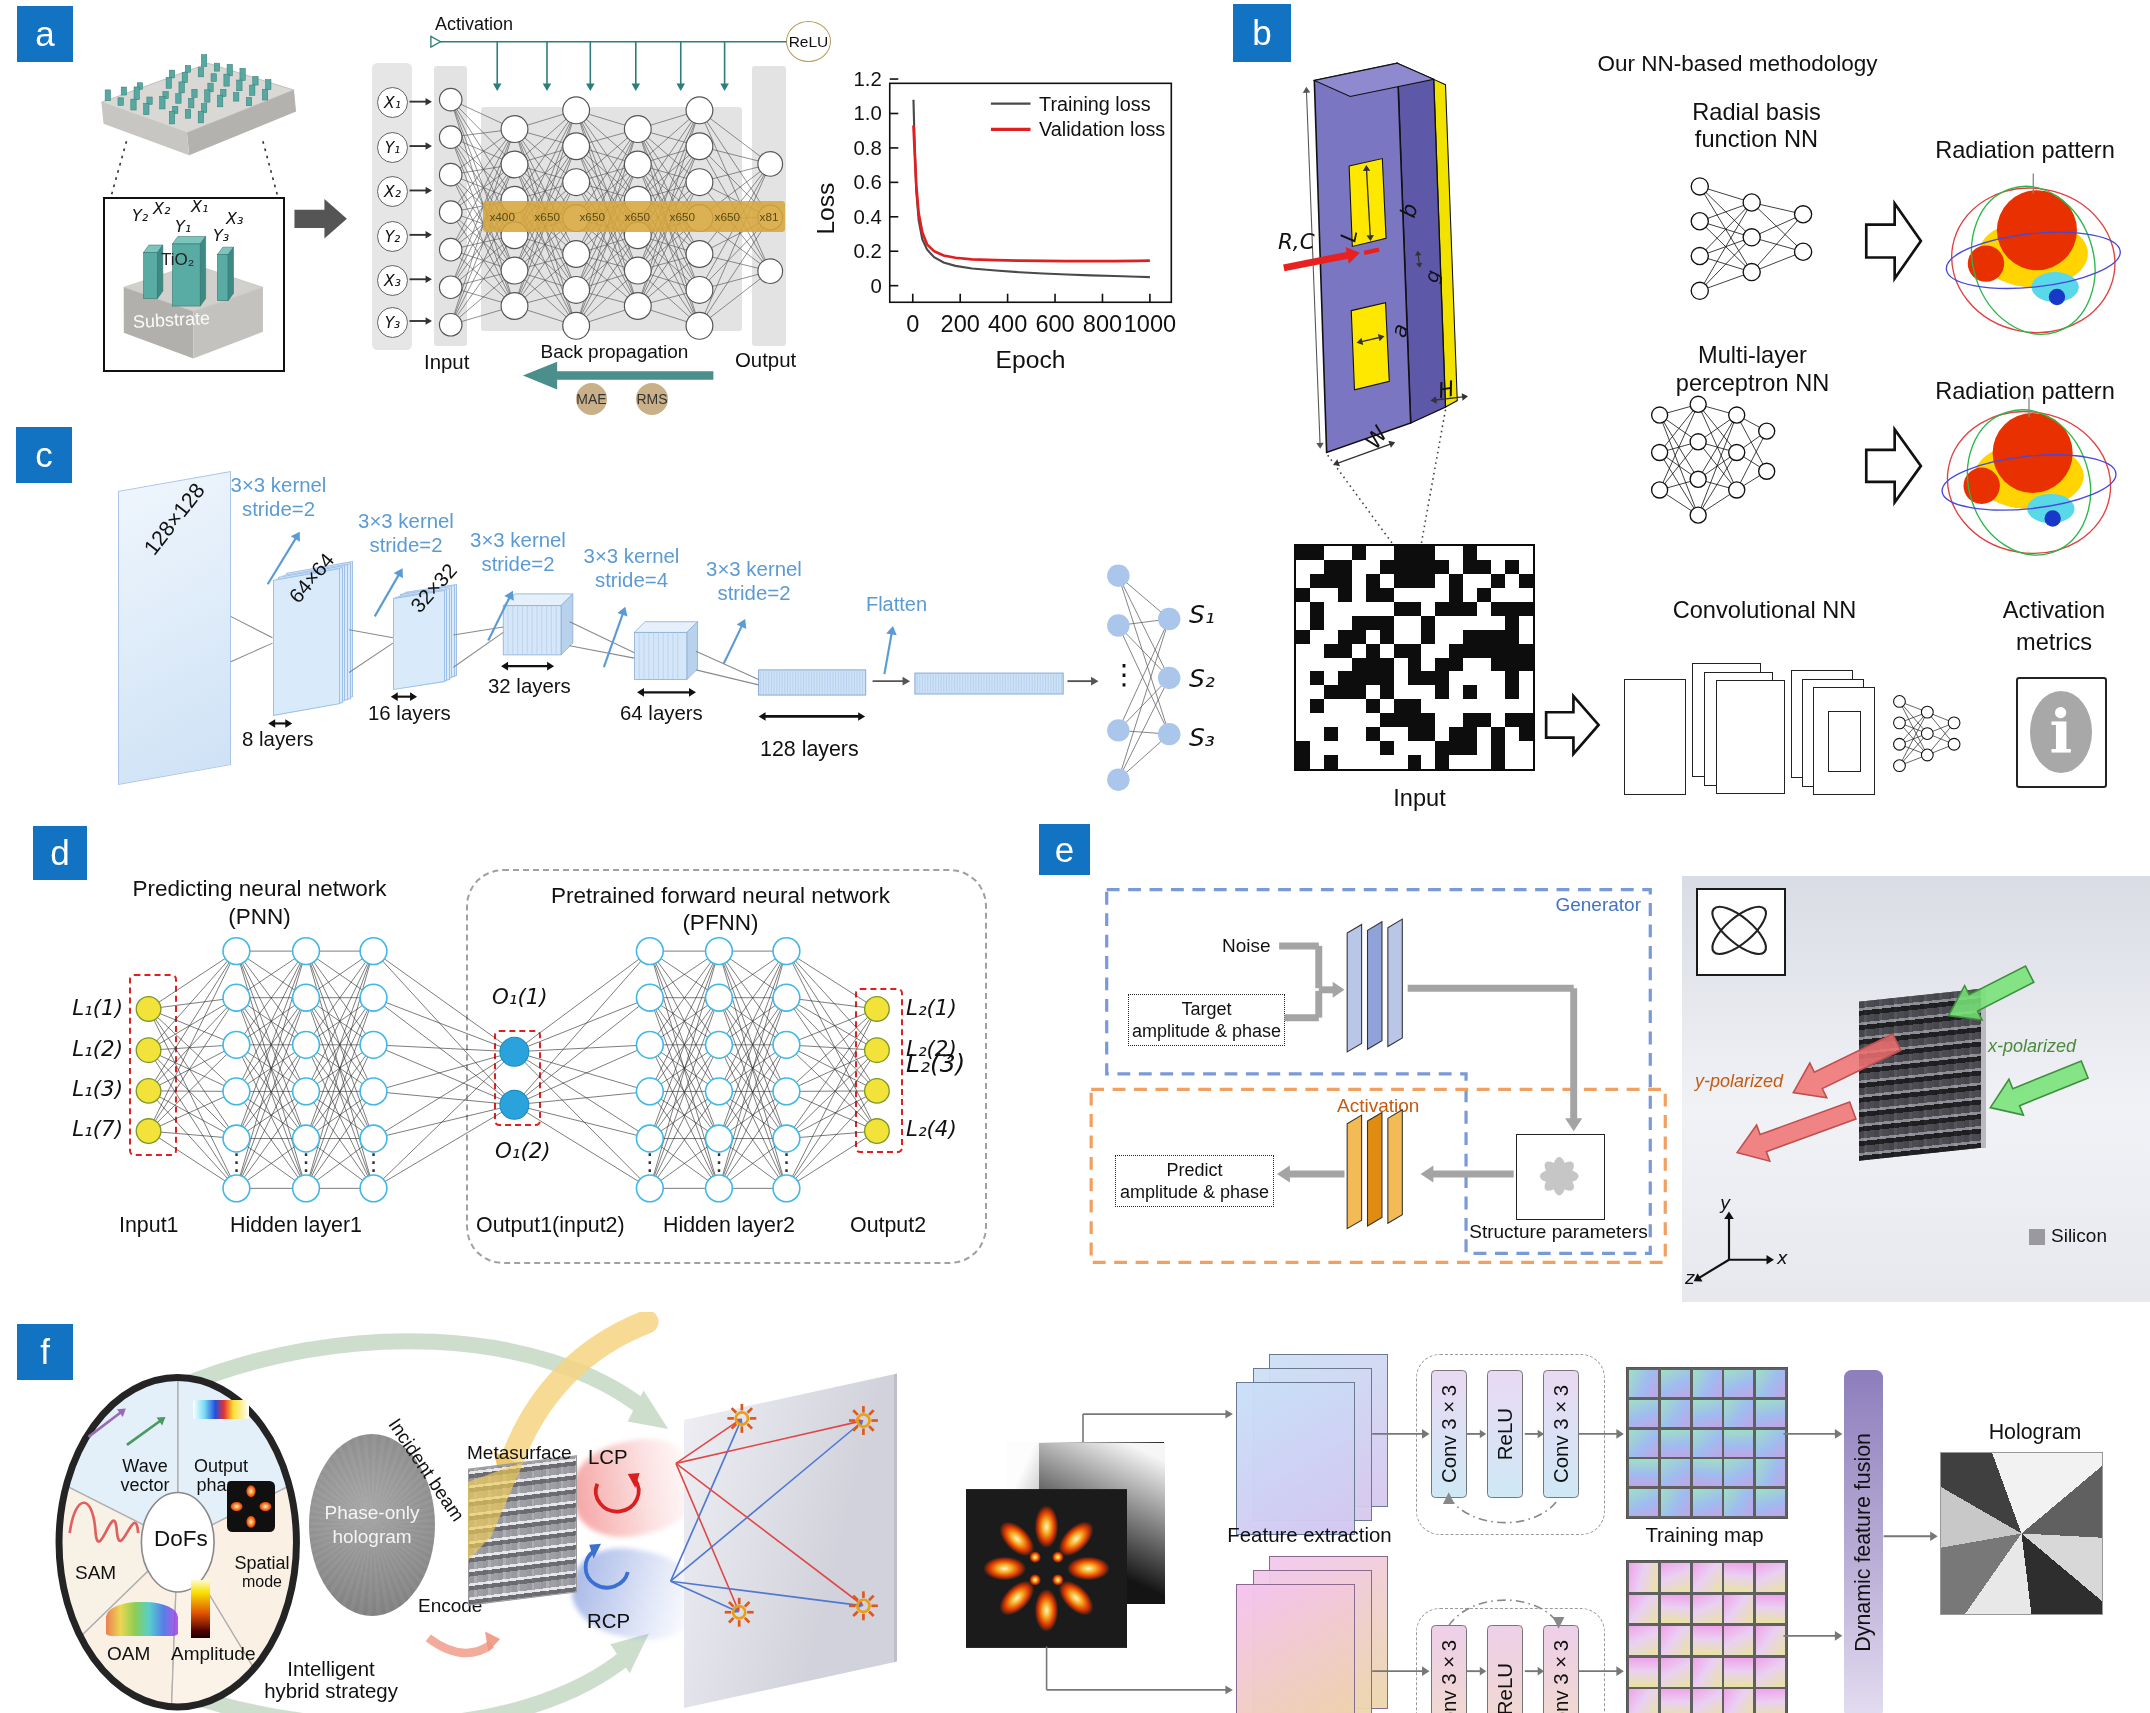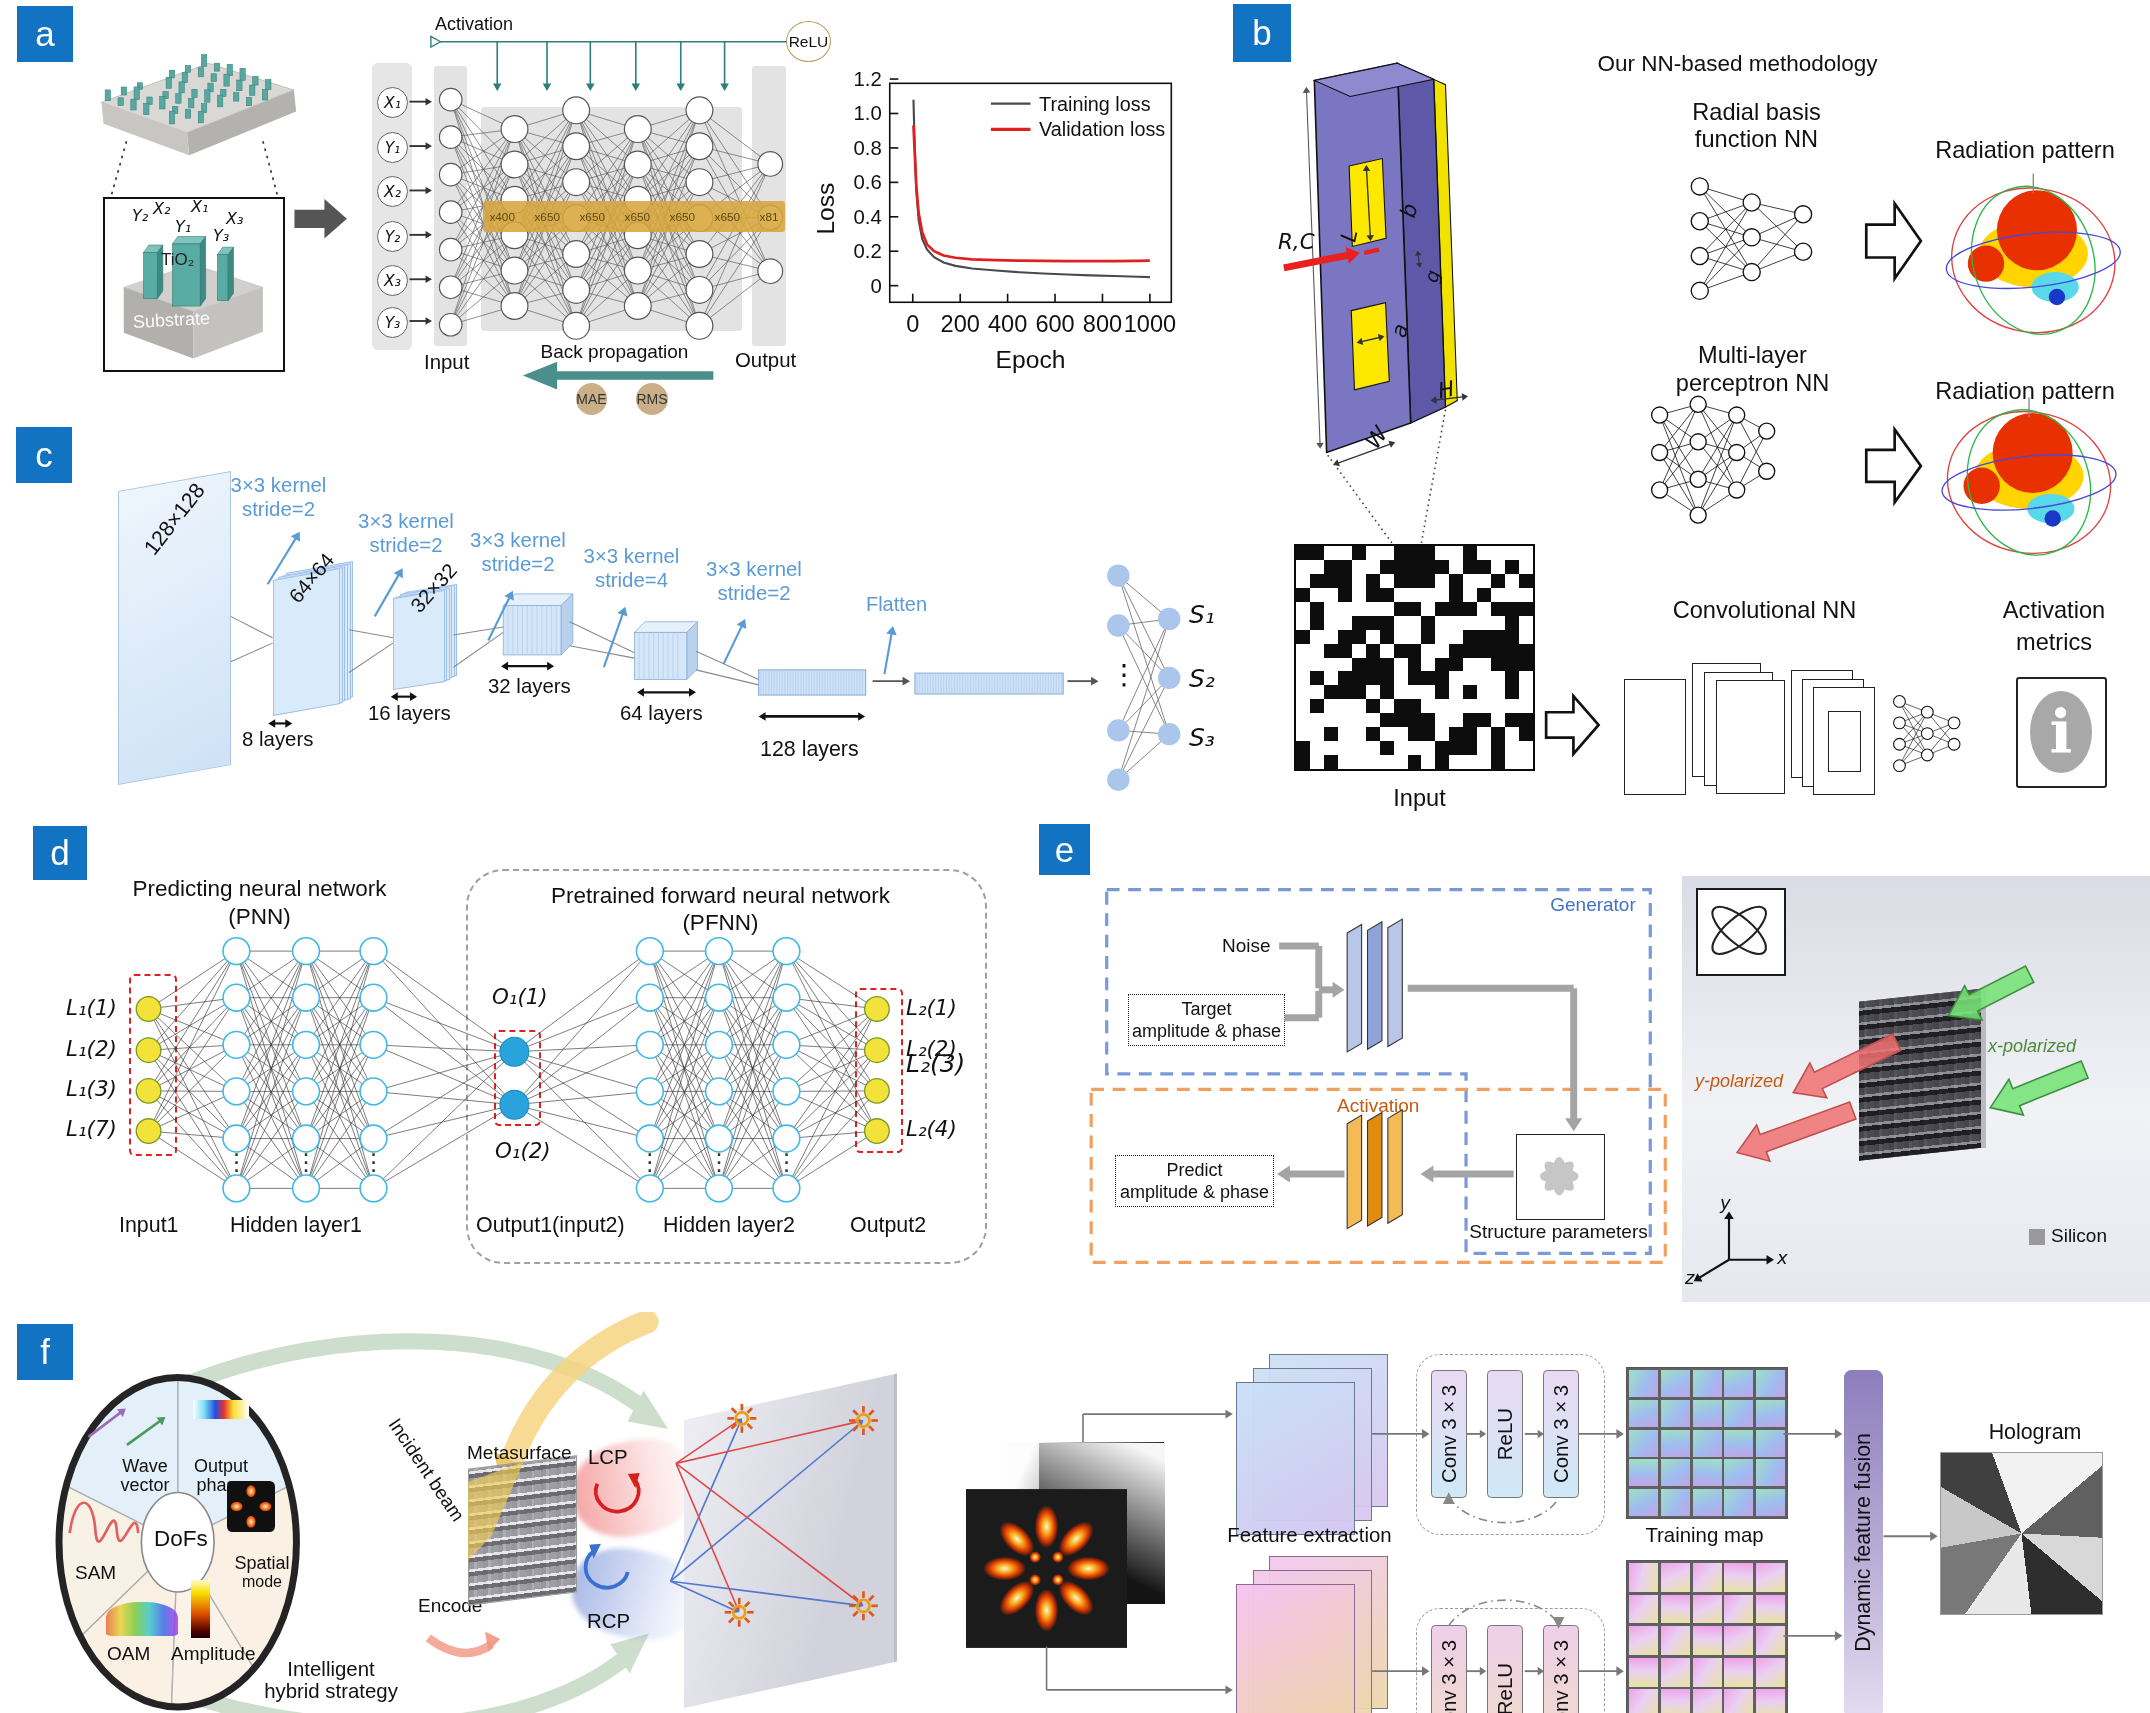--- a/index.html
+++ b/index.html
@@ -8,7 +8,7 @@
   .abs{position:absolute}
   .lbl{position:absolute;color:#111;line-height:1.08;white-space:nowrap}
   .c{text-align:center}
-  .r{text-align:center}
+  .r{text-align:right}
   .it{font-style:italic}
   .dj{font-family:"DejaVu Sans",sans-serif}
   .badge{position:absolute;background:#1173c2;color:#fff;display:flex;align-items:center;justify-content:center;

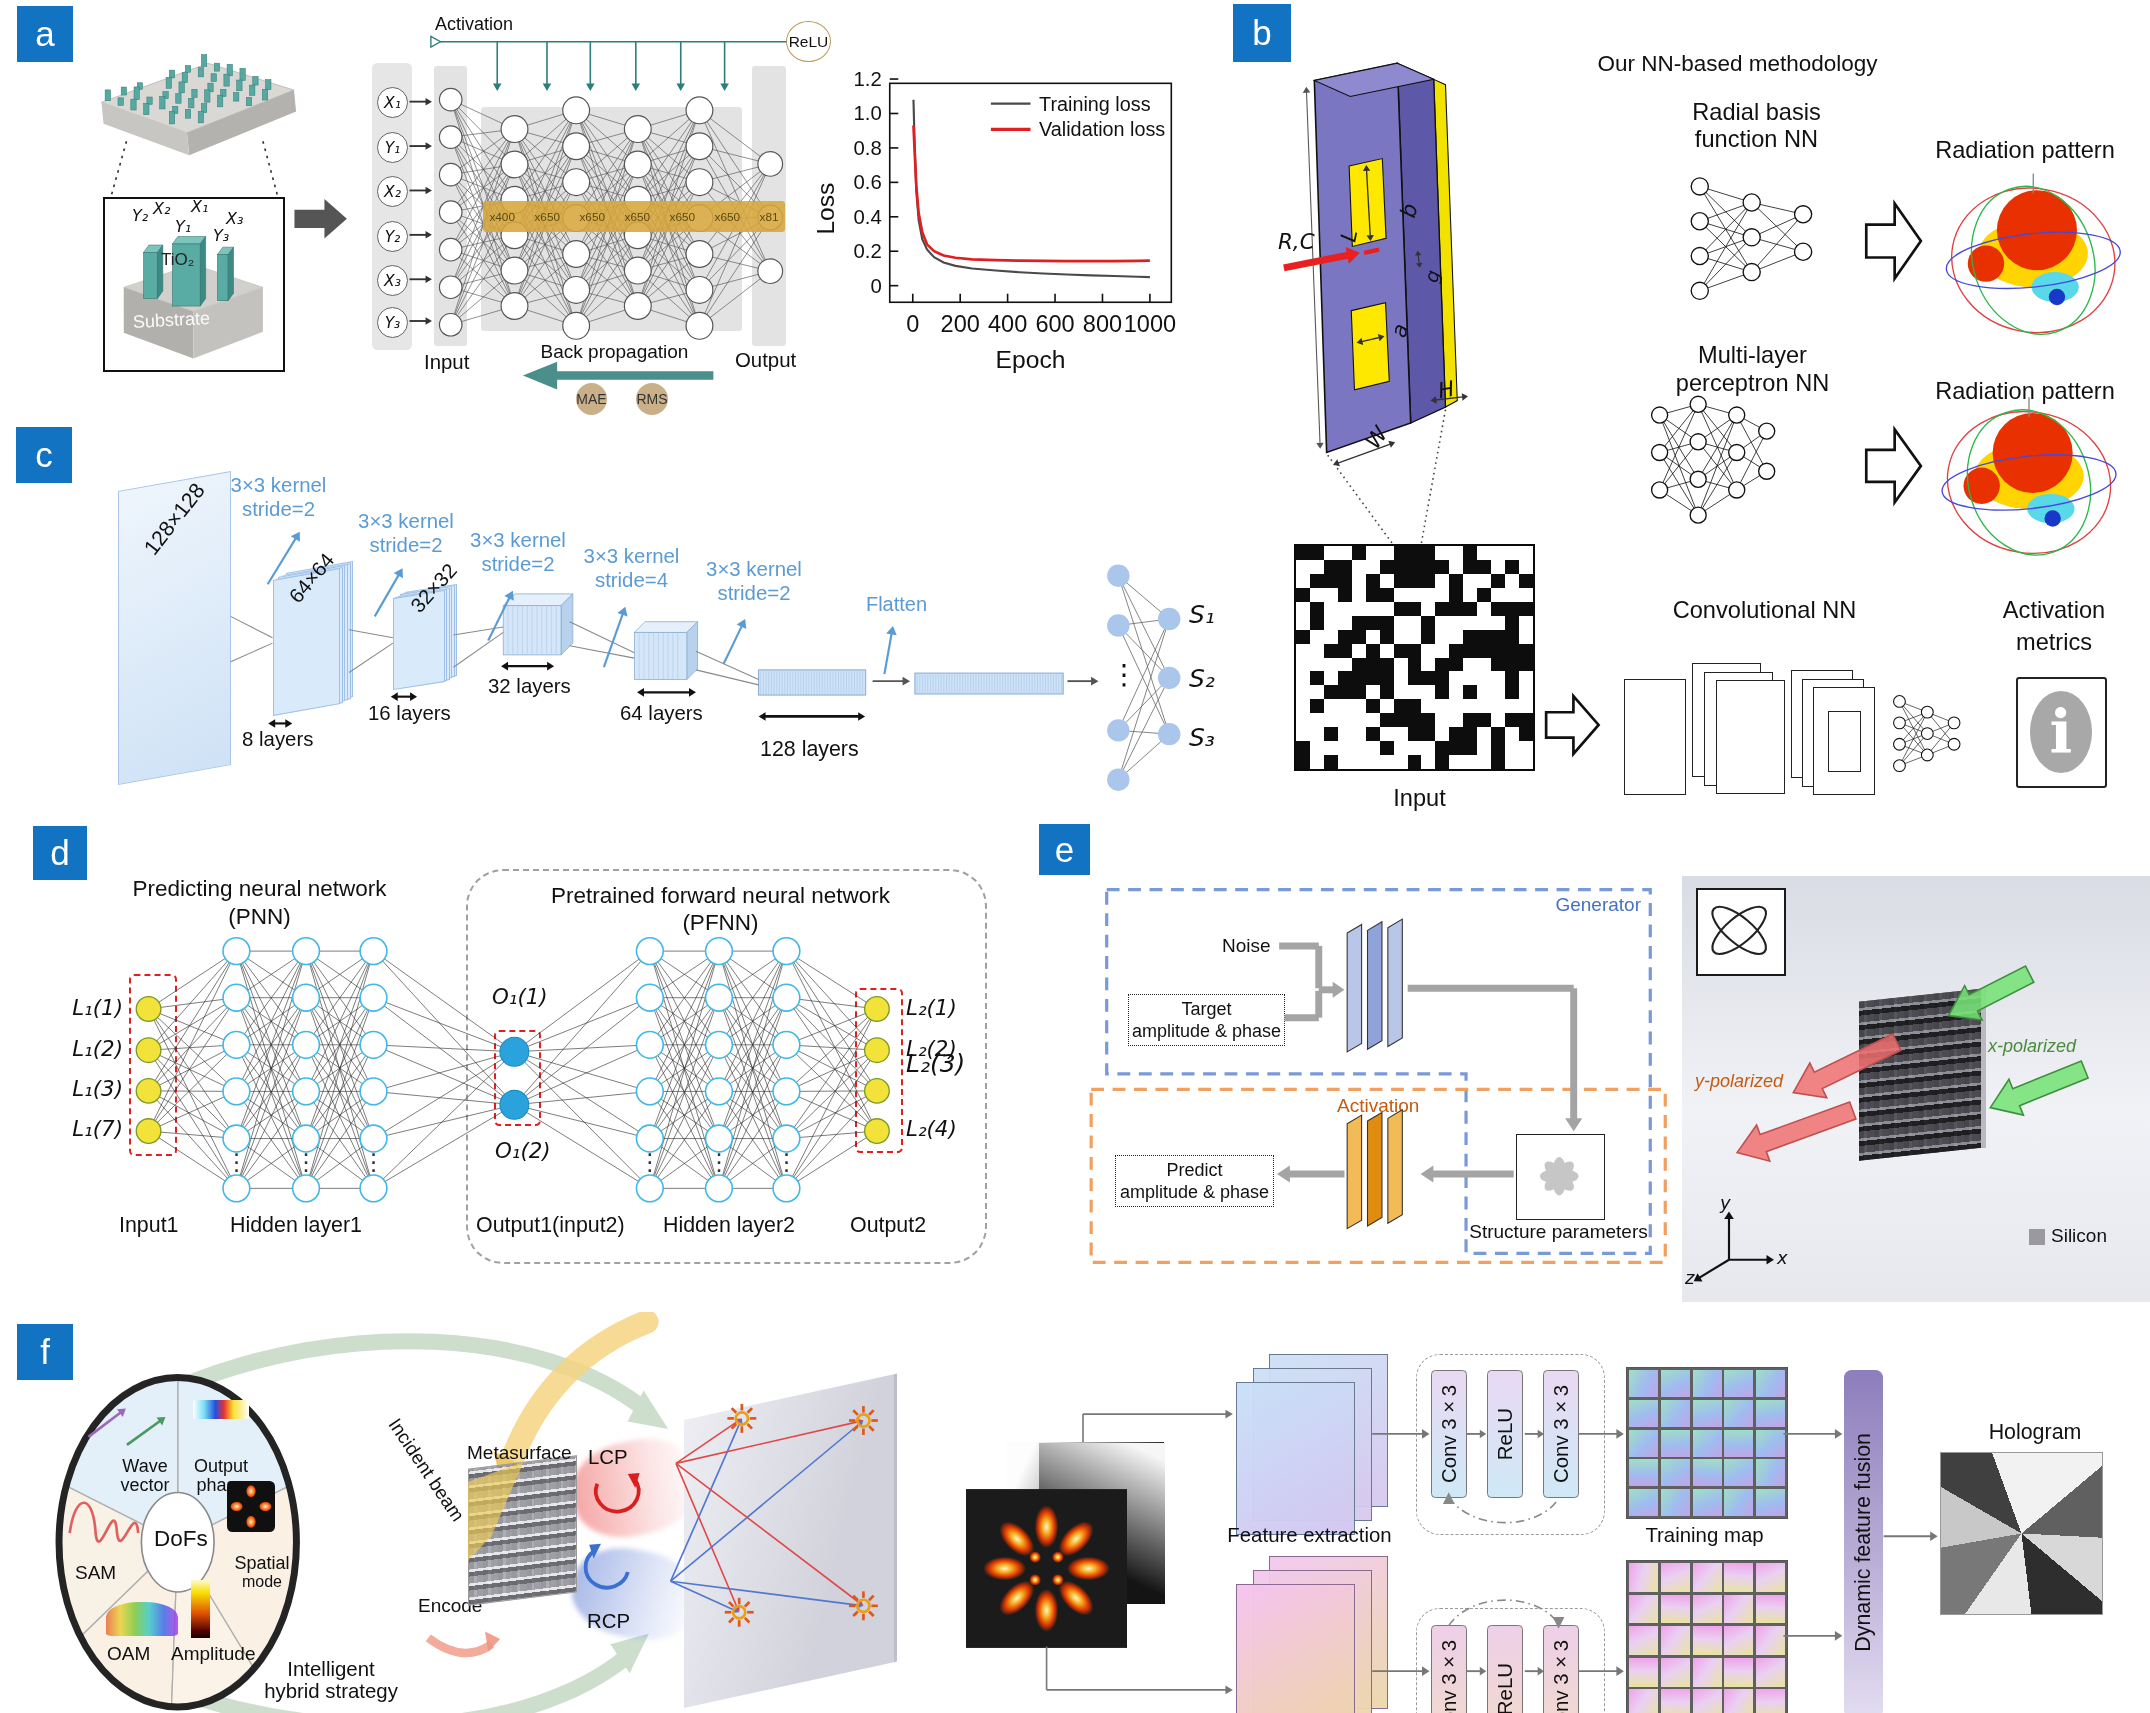--- a/index.html
+++ b/index.html
@@ -1557,6 +1557,10 @@
   <div class="abs" style="left:106px;top:1602px;width:72px;height:34px;z-index:2;border-radius:45% 45% 8% 8%;opacity:.85;background:linear-gradient(90deg,#e86a3a,#e8d23a,#7ac83a,#3ac8c8,#3a6ae8,#b03ae8)"></div>
   <div class="abs" style="left:191px;top:1580px;width:19px;height:58px;z-index:2;background:linear-gradient(180deg,#fffad0,#f8e000 22%,#e05000 58%,#500000 88%,#1a0000)"></div>
 
+  <div class="abs" style="left:309px;top:1434px;width:126px;height:182px;border-radius:50%;z-index:1;background:radial-gradient(circle at 45% 40%,#a6a6a6,#8e8e8e 55%,#797979),repeating-conic-gradient(#98989840 0 3deg,#80808040 3deg 6deg);background-blend-mode:overlay;display:flex;flex-direction:column;align-items:center;justify-content:center;color:#f4f4f4;font-size:19px;line-height:1.25">
+    <div>Phase-only</div>
+    <div>hologram</div>
+  </div>
 
   <div class="lbl" style="left:401px;top:1415px;font-size:19px;transform:rotate(56deg);transform-origin:left top;z-index:2">Incident beam</div>
   <div class="lbl" style="left:418px;top:1596px;font-size:19px;z-index:2">Encode</div>

